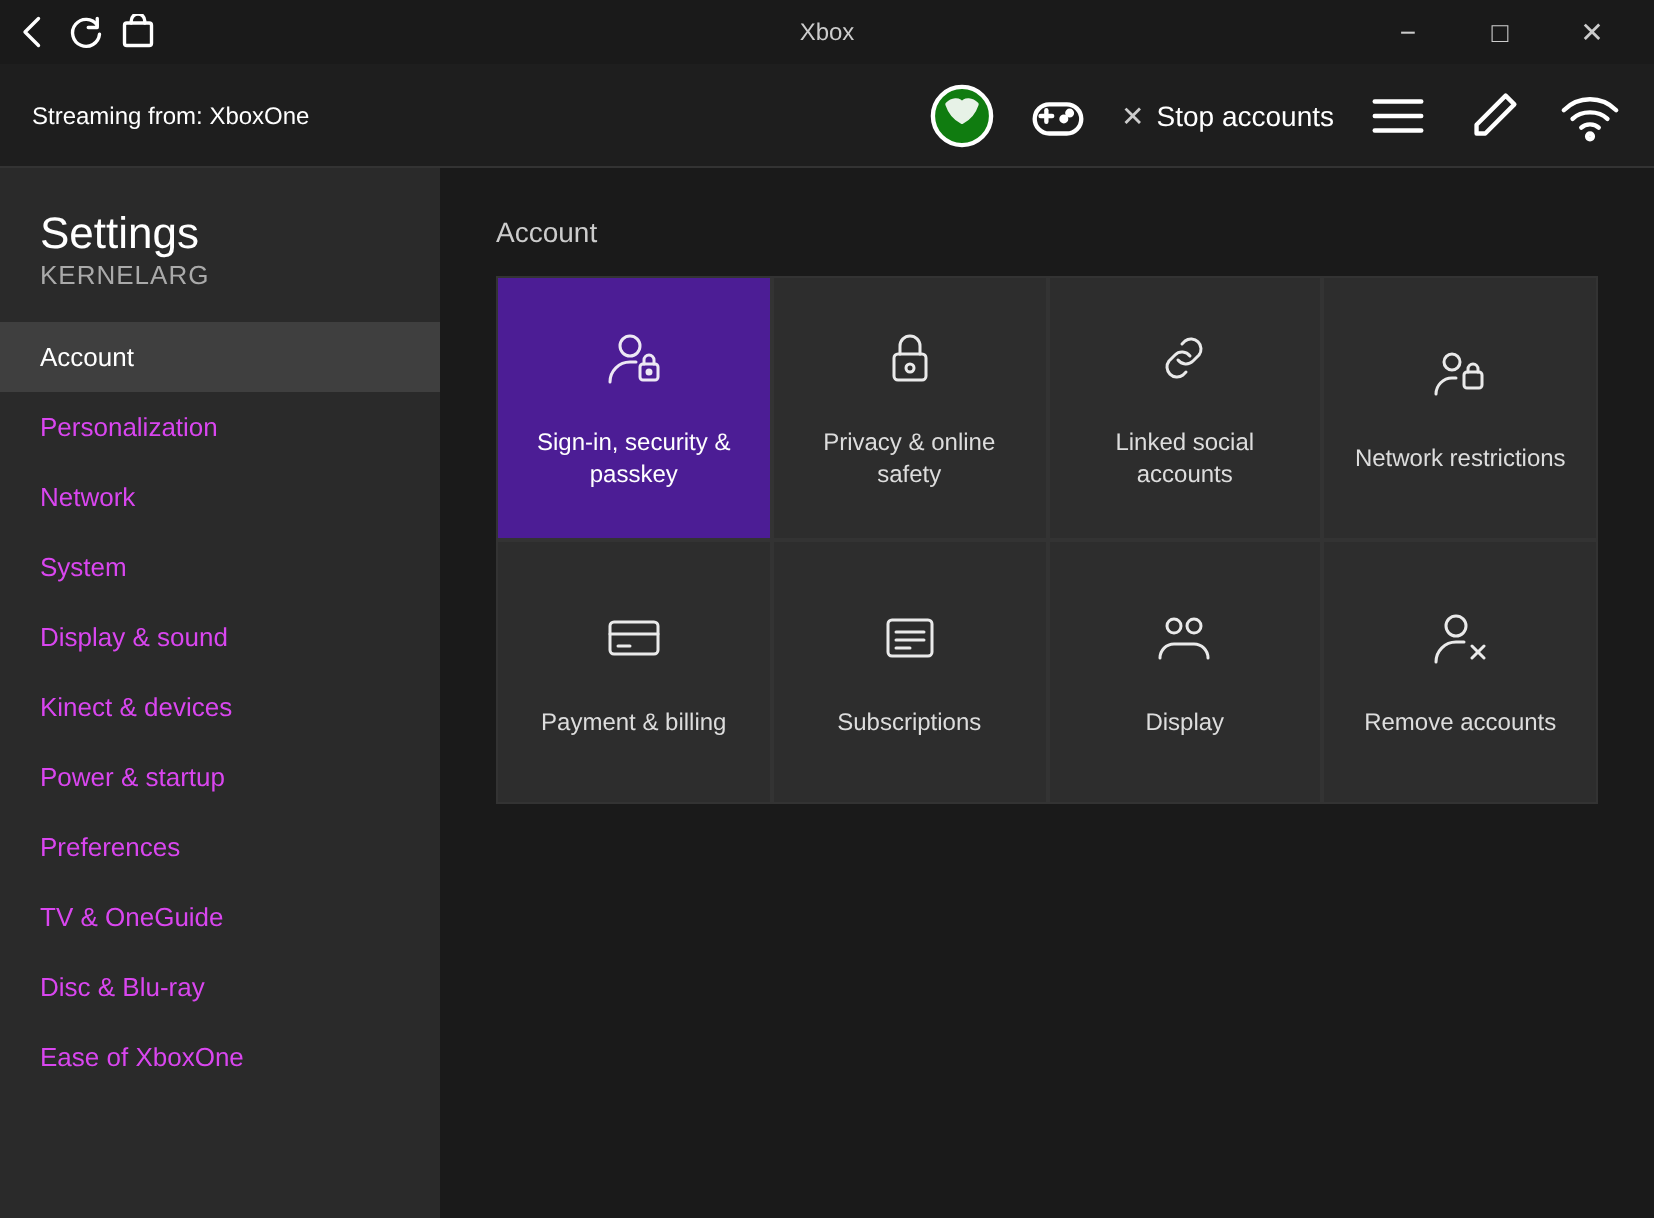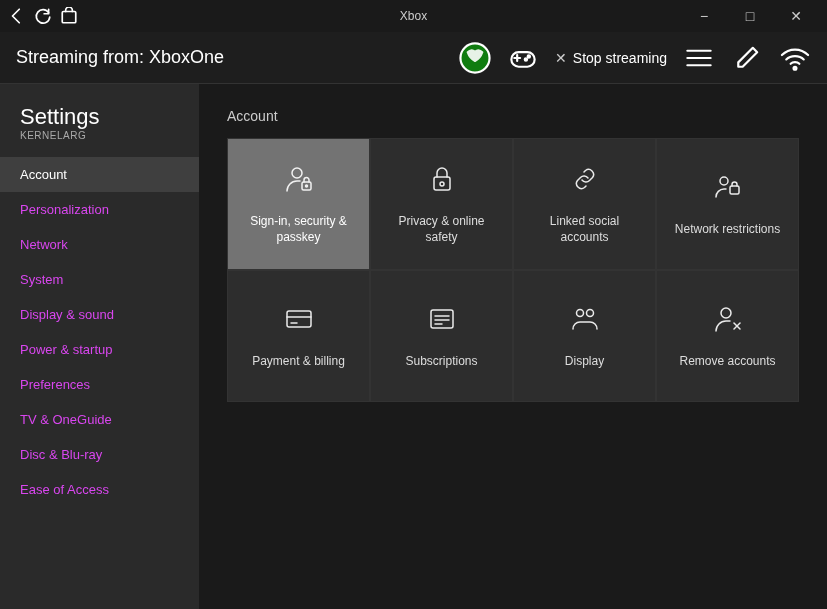--- a/index.html
+++ b/index.html
@@ -62,7 +62,7 @@
       border-bottom: 1px solid #333;
     }
     .app-header-title {
-      font-size: 18px;
+      font-size: 12px;
       color: #fff;
       flex: 1;
     }

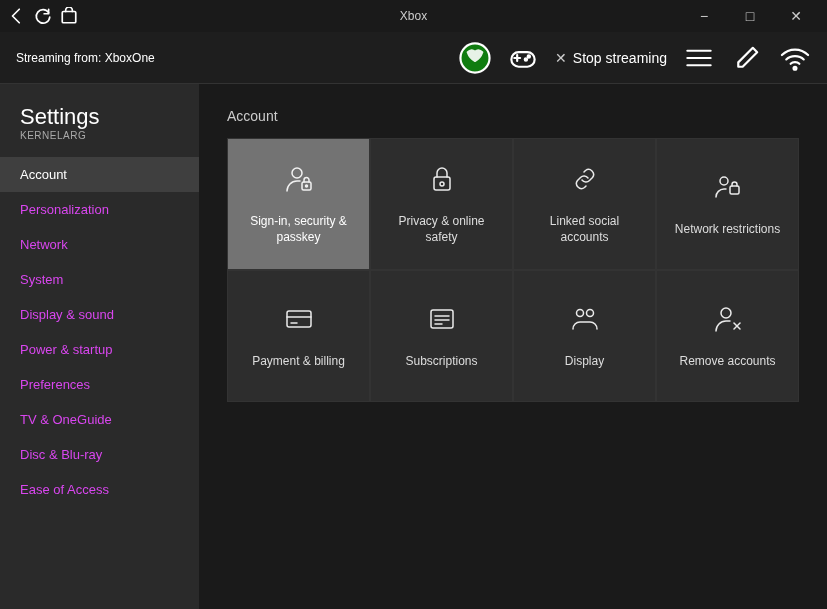--- a/index.html
+++ b/index.html
@@ -251,7 +251,7 @@
 
     <button class="stop-streaming-btn">
       <span class="x-icon">✕</span>
-      <span>Stop streaming</span>
+      <span>Stop accounts</span>
     </button>
 
     <button class="header-icon-btn">

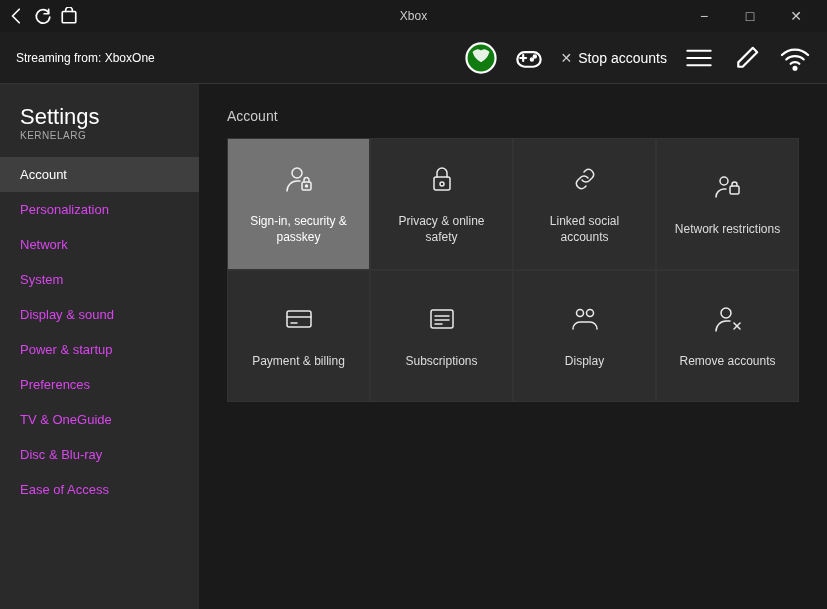--- a/index.html
+++ b/index.html
@@ -104,7 +104,7 @@
 
     
     .sidebar {
-      width: 199px;
+      width: 220px;
       background: #2a2a2a;
       padding: 20px 0;
       flex-shrink: 0;

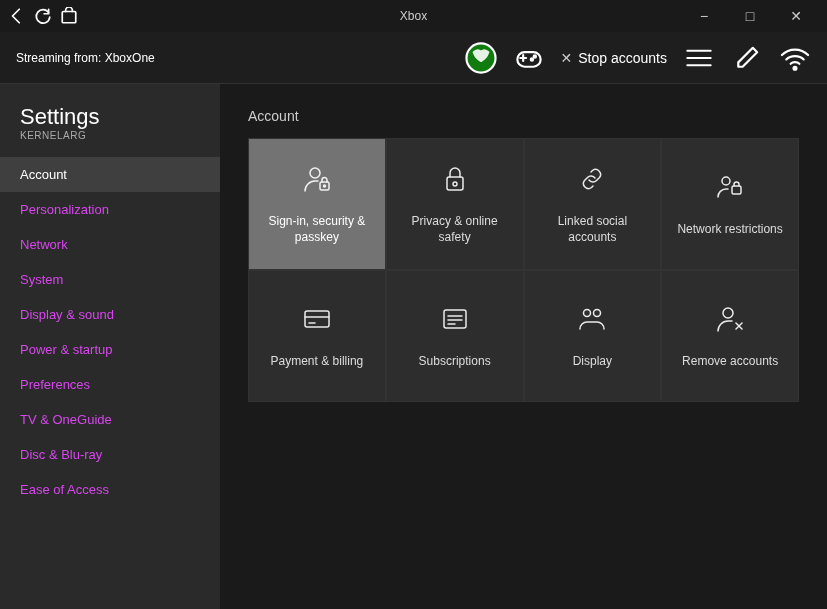--- a/index.html
+++ b/index.html
@@ -118,7 +118,7 @@
       color: #fff;
     }
     .sidebar-subtitle {
-      font-size: 10px;
+      font-size: 13px;
       color: #aaa;
       text-transform: uppercase;
       letter-spacing: 0.5px;

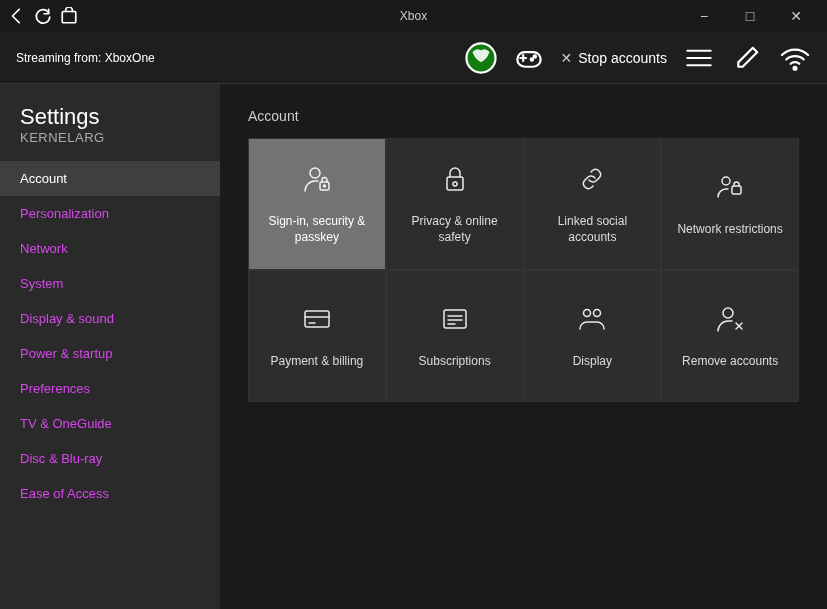--- a/index.html
+++ b/index.html
@@ -171,7 +171,7 @@
       gap: 12px;
     }
     .settings-tile.active {
-      background: #737373;
+      background: #4c1d95;
     }
     .tile-icon {
       font-size: 28px;

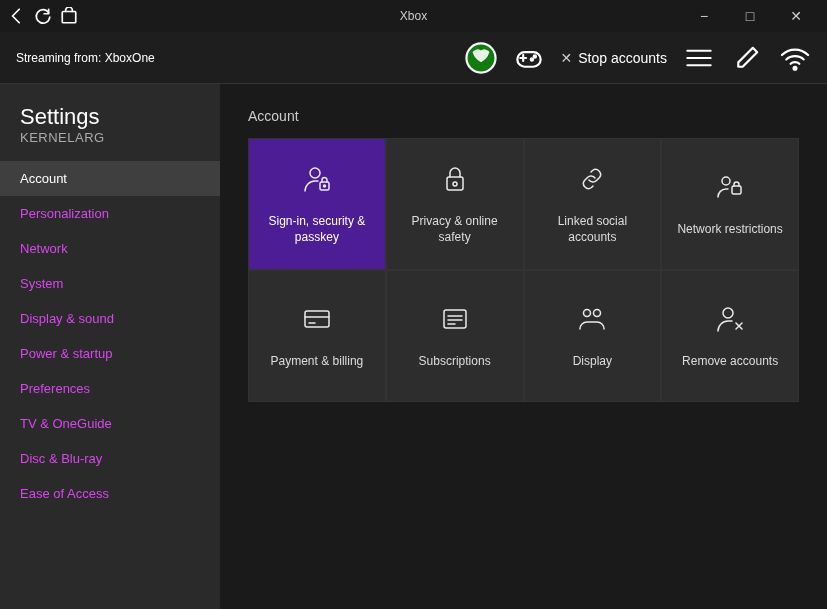--- a/index.html
+++ b/index.html
@@ -291,6 +291,7 @@
     <div class="sidebar-item">Network</div>
     <div class="sidebar-item">System</div>
     <div class="sidebar-item">Display &amp; sound</div>
+    <div class="sidebar-item">Kinect &amp; devices</div>
     <div class="sidebar-item">Power &amp; startup</div>
     <div class="sidebar-item">Preferences</div>
     <div class="sidebar-item">TV &amp; OneGuide</div>

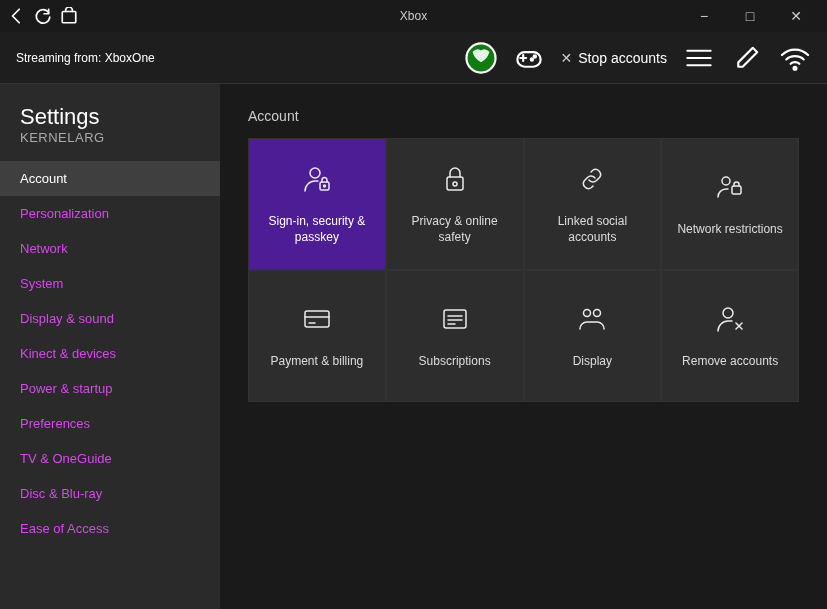--- a/index.html
+++ b/index.html
@@ -296,7 +296,7 @@
     <div class="sidebar-item">Preferences</div>
     <div class="sidebar-item">TV &amp; OneGuide</div>
     <div class="sidebar-item">Disc &amp; Blu-ray</div>
-    <div class="sidebar-item">Ease of Access</div>
+    <div class="sidebar-item">Ease of XboxOne</div>
   </div>
 
   <div class="content-area">

